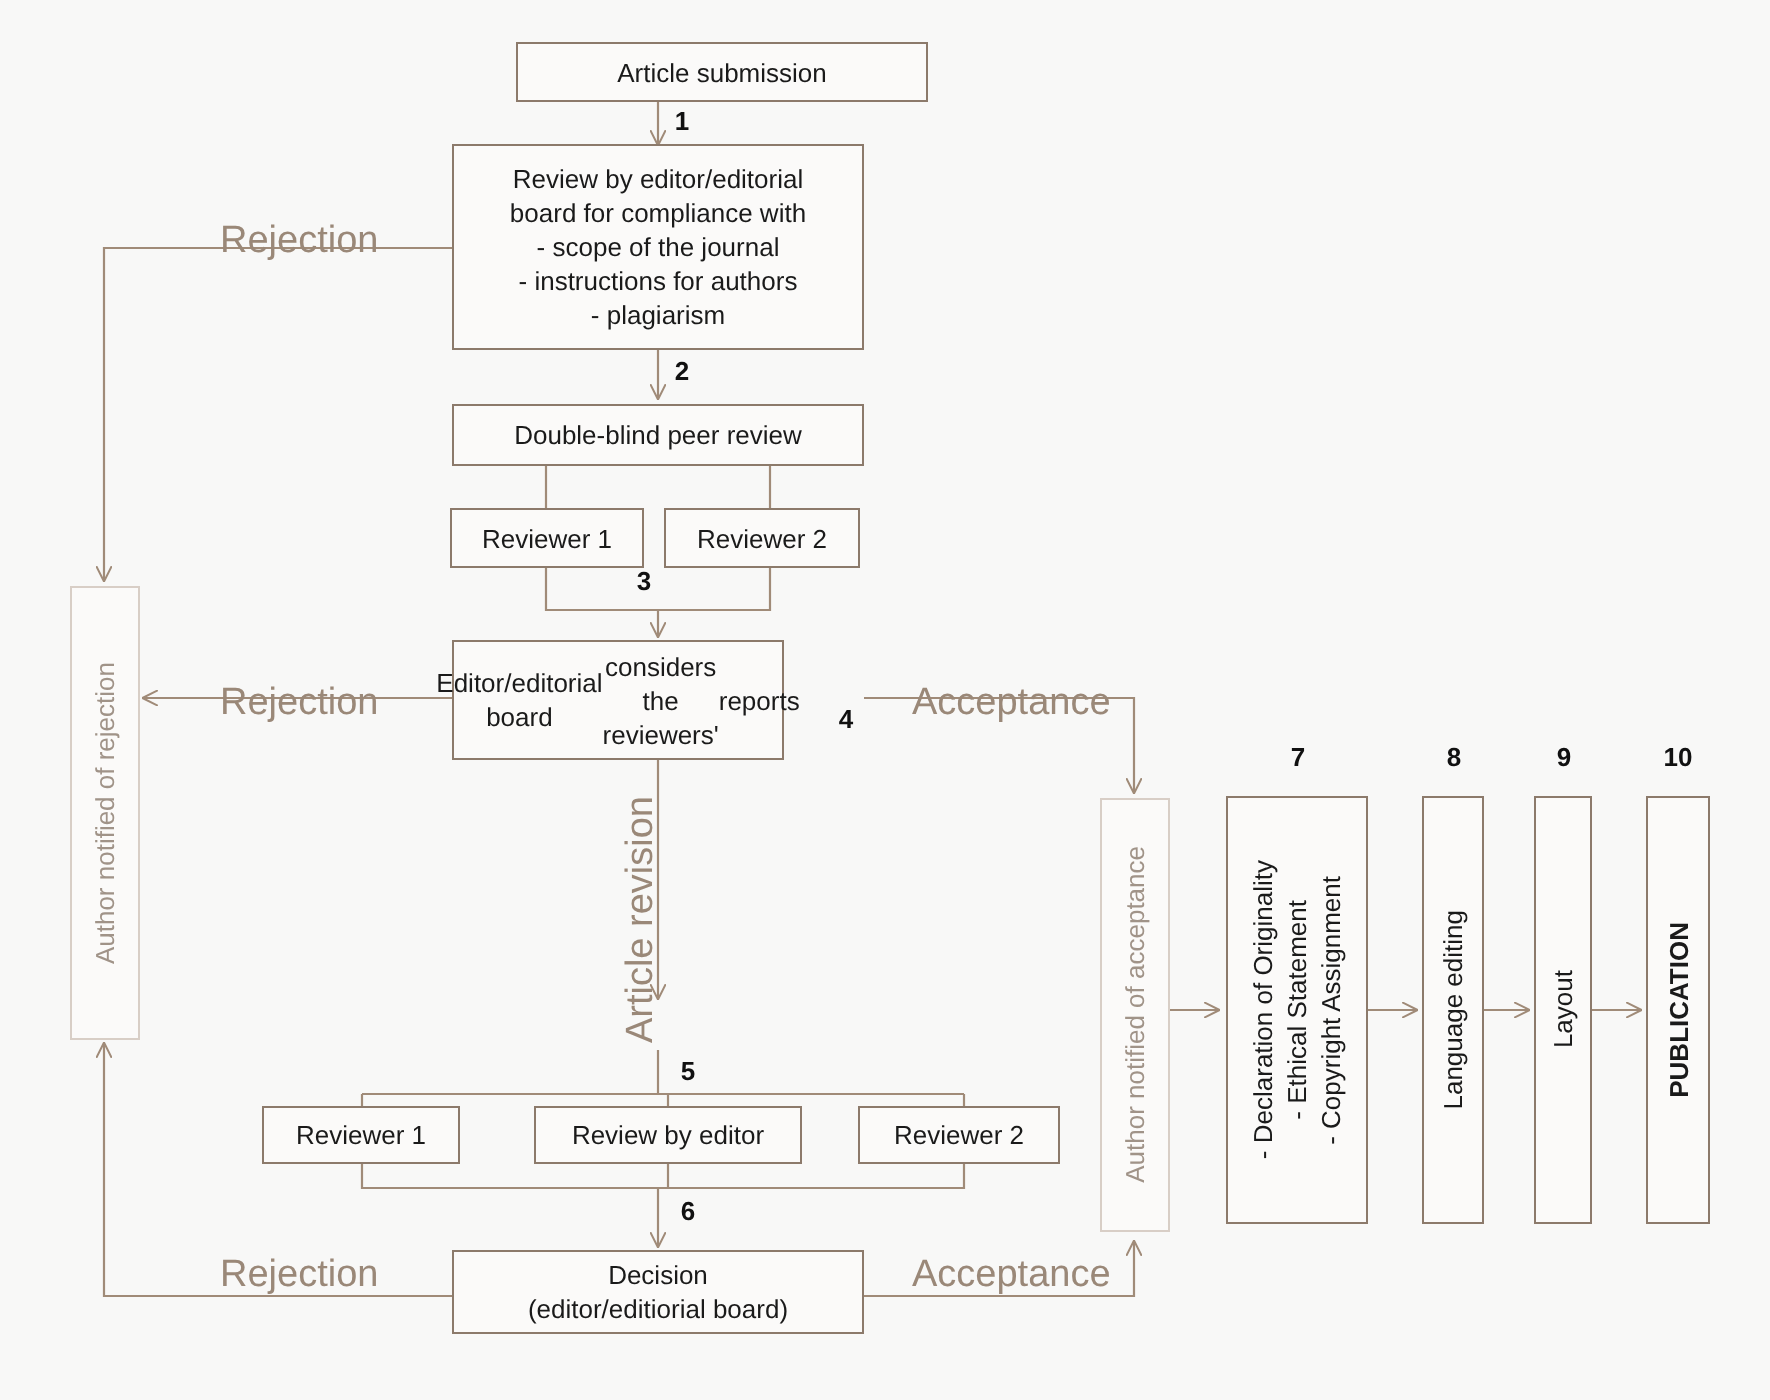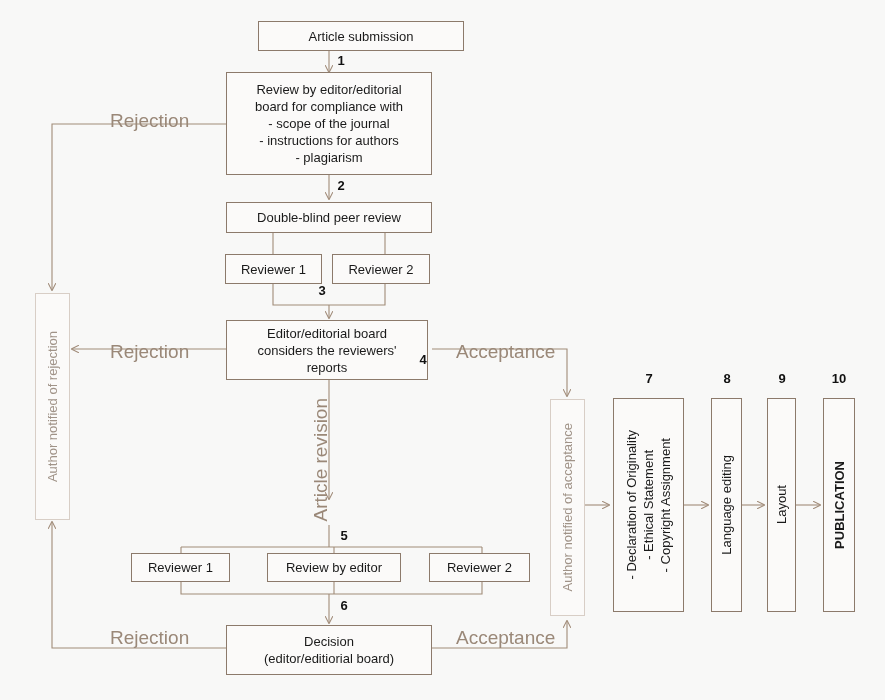--- a/index.html
+++ b/index.html
@@ -145,7 +145,7 @@
     <span>Reviewer 2</span>
   </div>
 
-  <div class="box" style="left:226px; top:320px; width:202px; height:60px; flex-direction:column;">
+  <div class="box" style="left:226px; top:320px; width:166px; height:60px; flex-direction:row;">
     <span>Editor/editorial board</span>
     <span>considers the reviewers'</span>
     <span>reports</span>

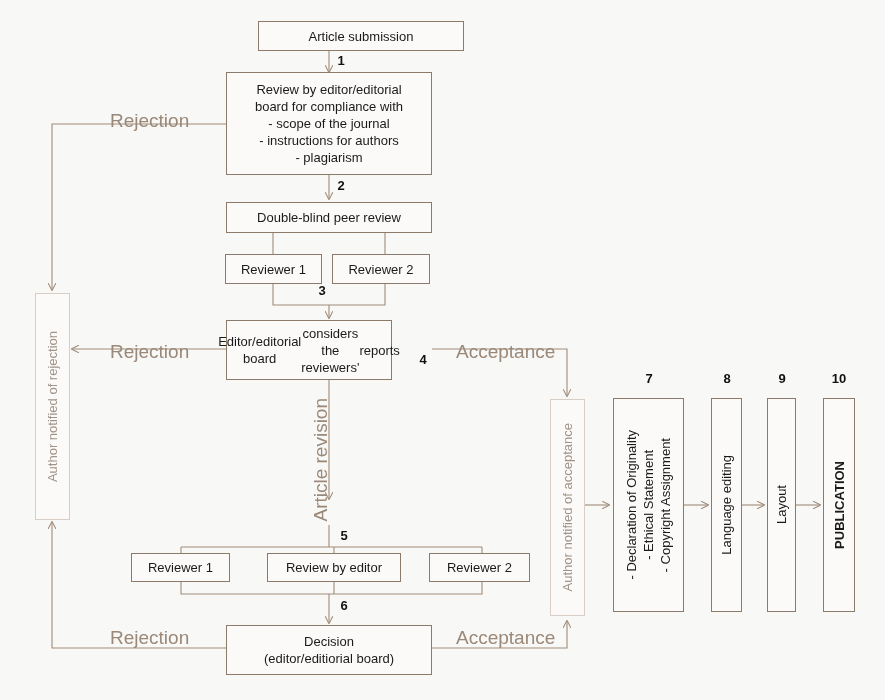--- a/index.html
+++ b/index.html
@@ -164,7 +164,7 @@
     <span>Reviewer 2</span>
   </div>
 
-  <div class="box" style="left:226px; top:625px; width:206px; height:50px; flex-direction:column;">
+  <div class="box" style="left:226px; top:625px; width:206px; height:42px; flex-direction:column;">
     <span>Decision</span>
     <span>(editor/editiorial board)</span>
   </div>

